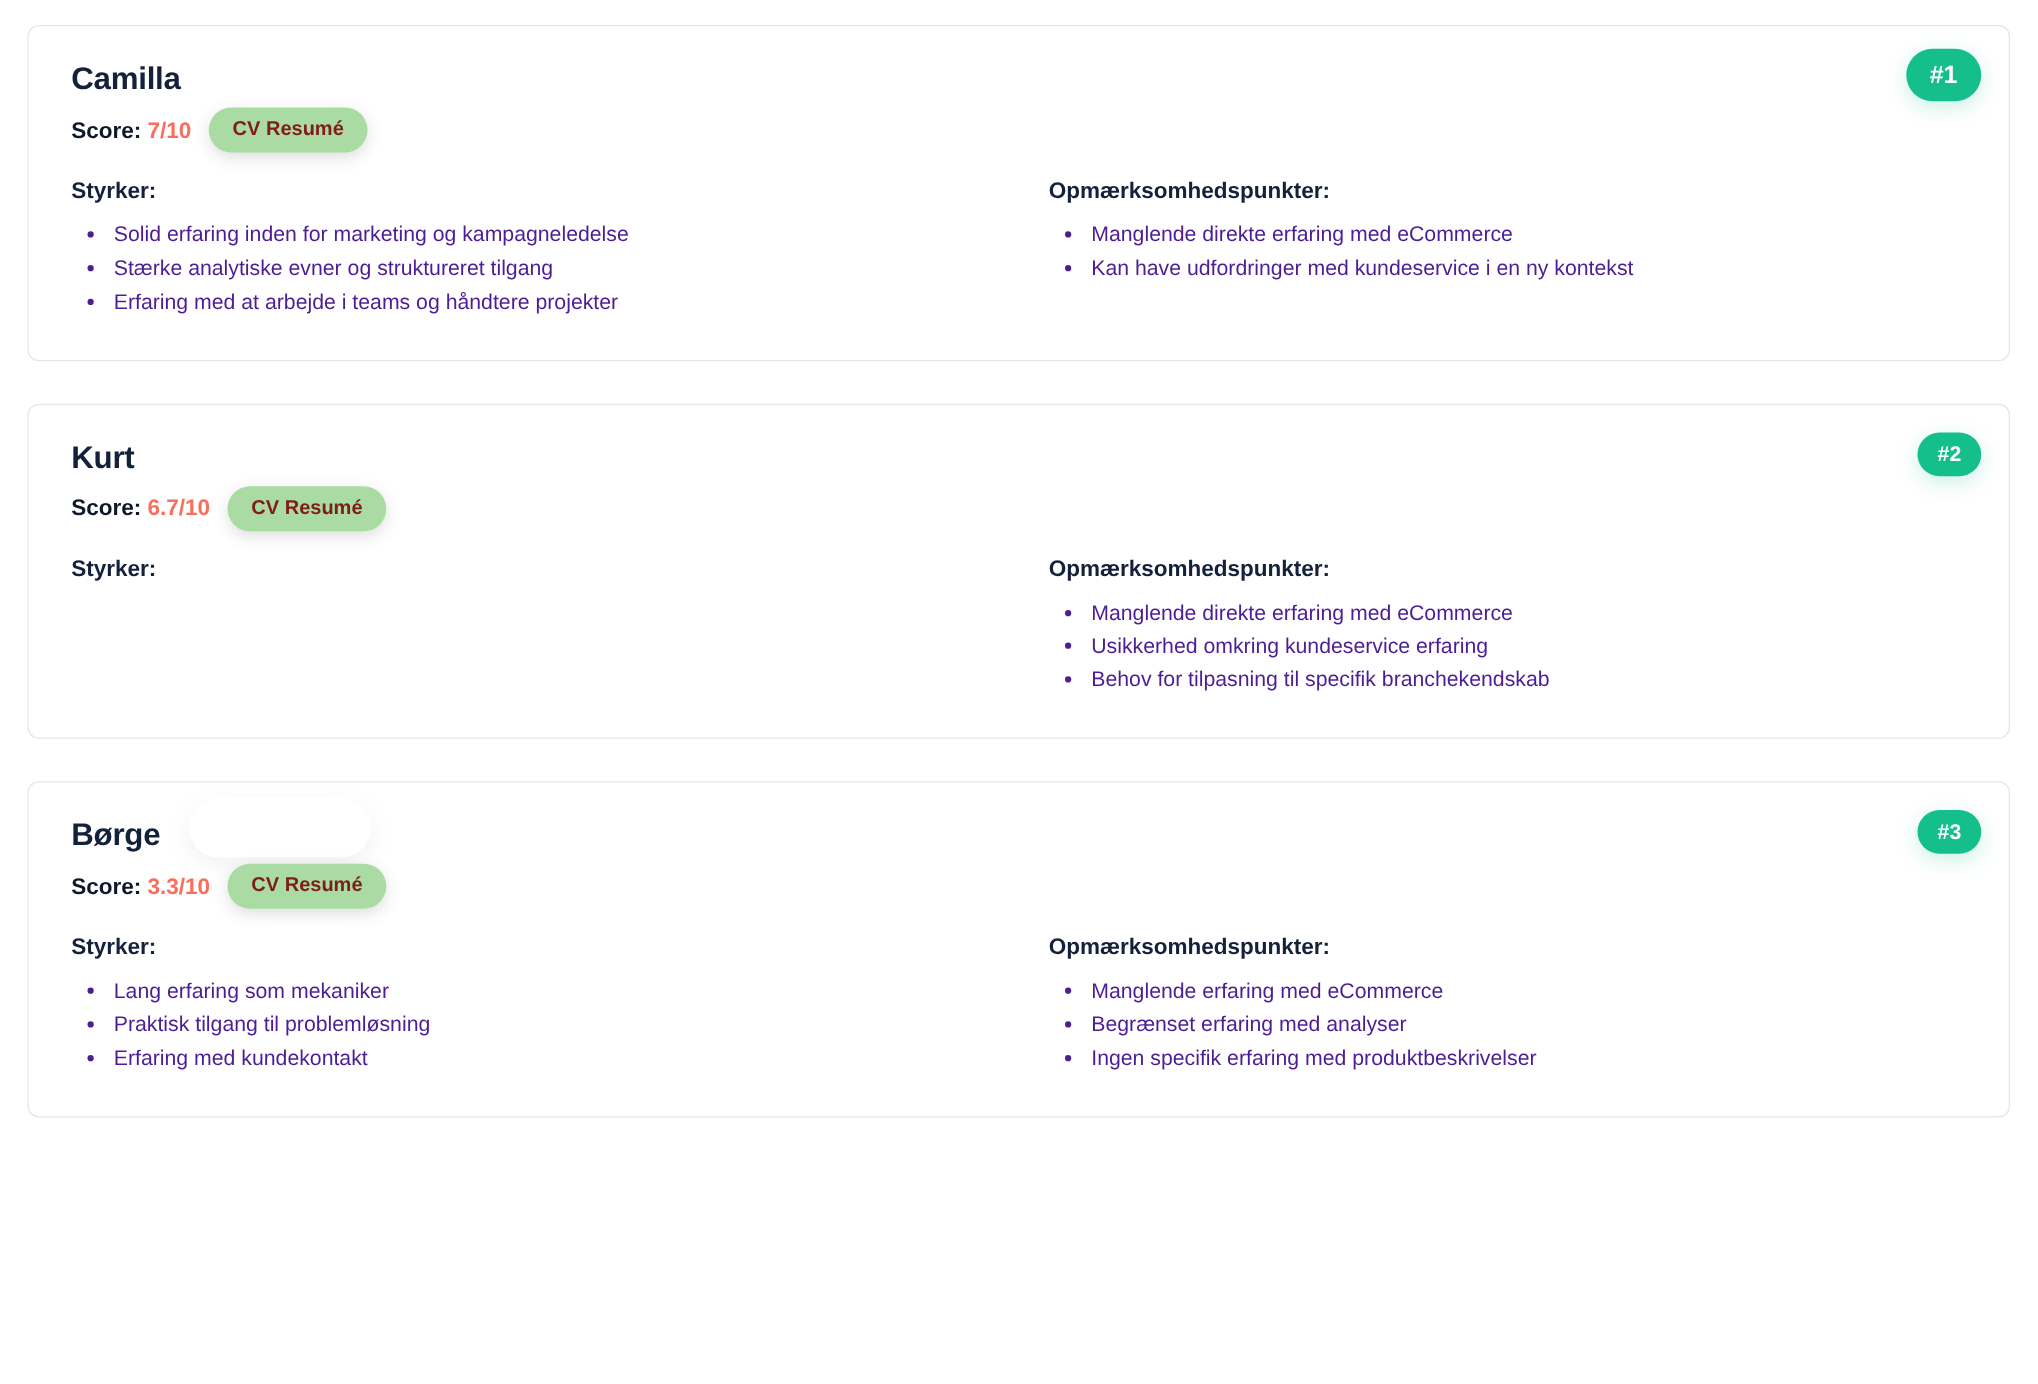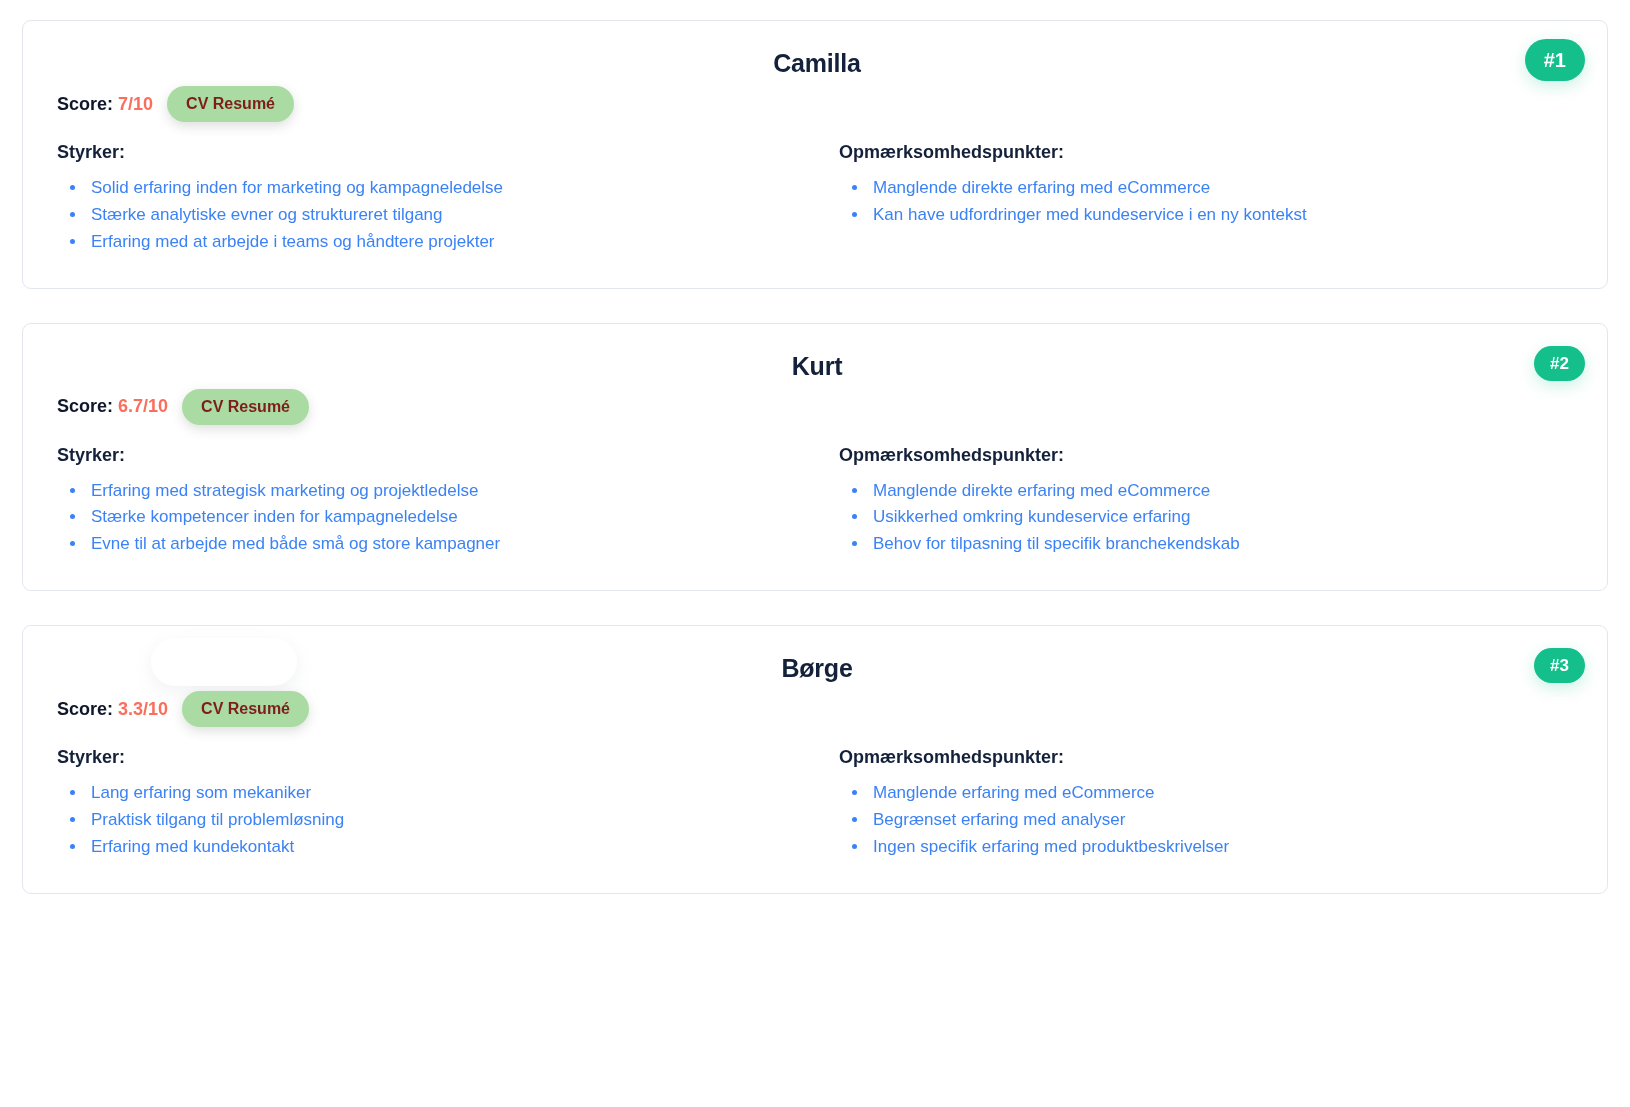--- a/index.html
+++ b/index.html
@@ -39,7 +39,6 @@
   }
   .card-head {
     position: relative;
-    text-align: center;
   }
   .cand-name {
     font-size: 25px;

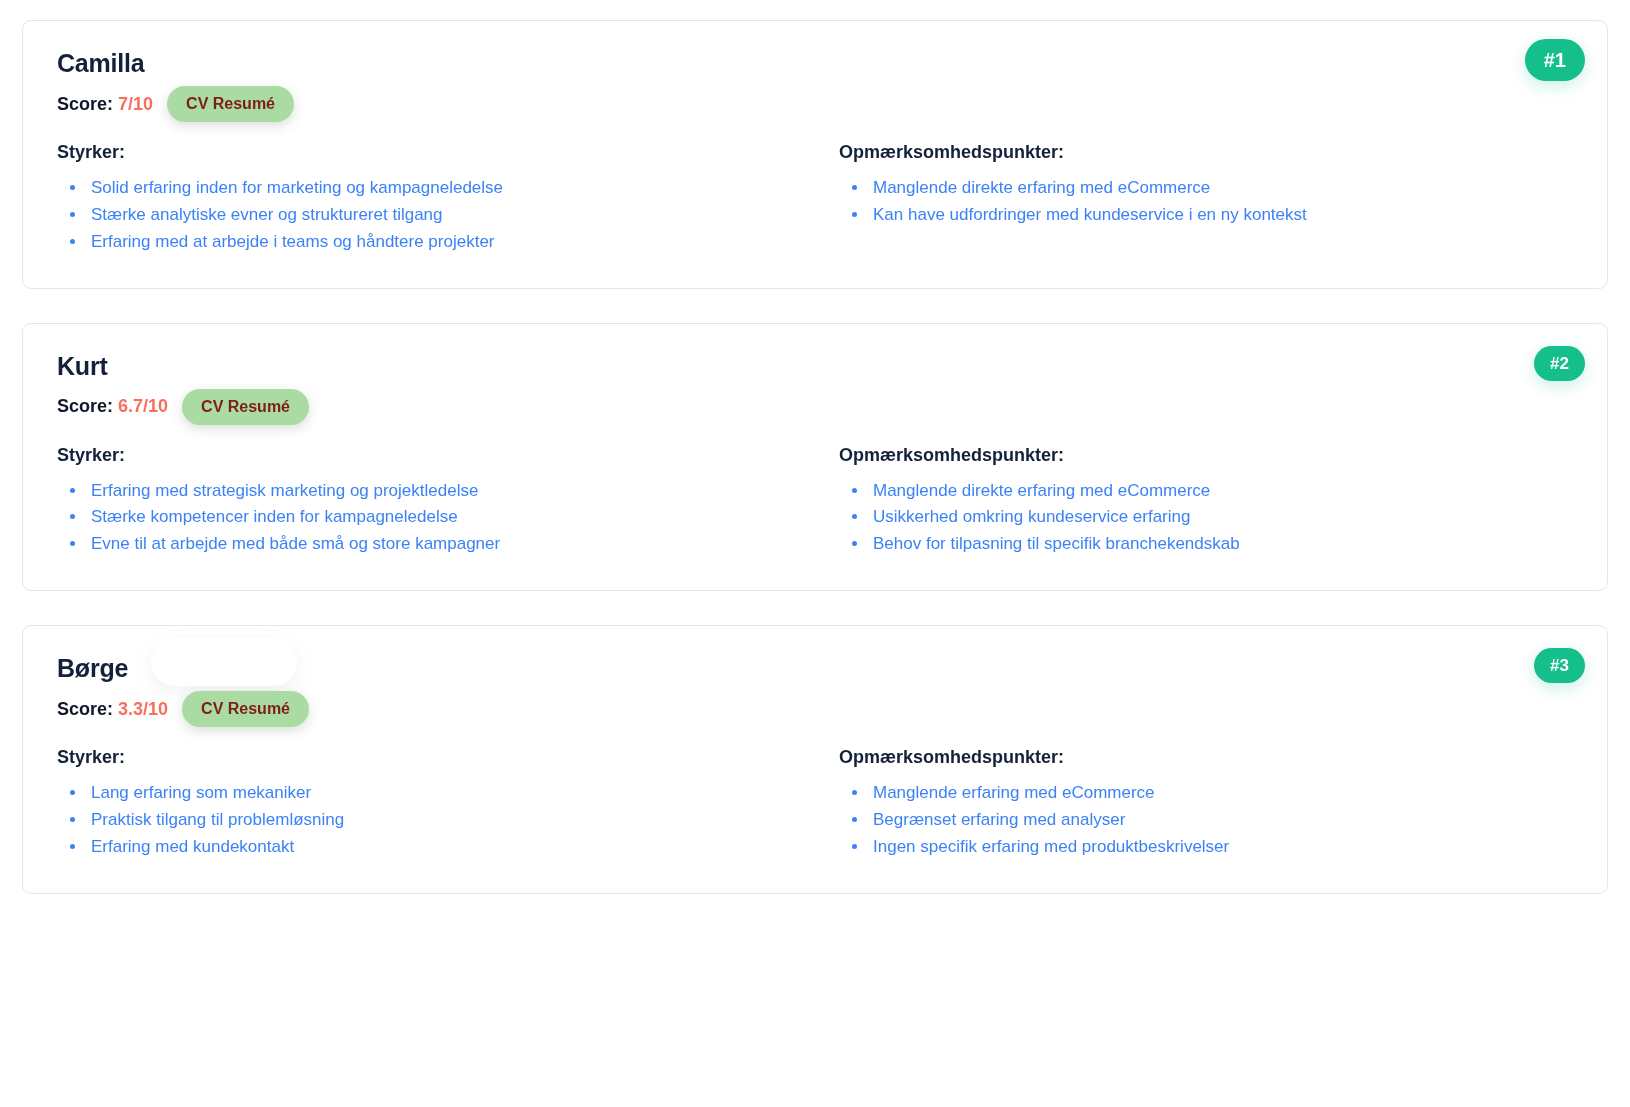--- a/index.html
+++ b/index.html
@@ -127,7 +127,7 @@
   }
   ul.points li {
     font-size: 17px;
-    color: #3b82f6;
+    color: #4c1d95;
     line-height: 1.58;
     padding-left: 4px;
   }

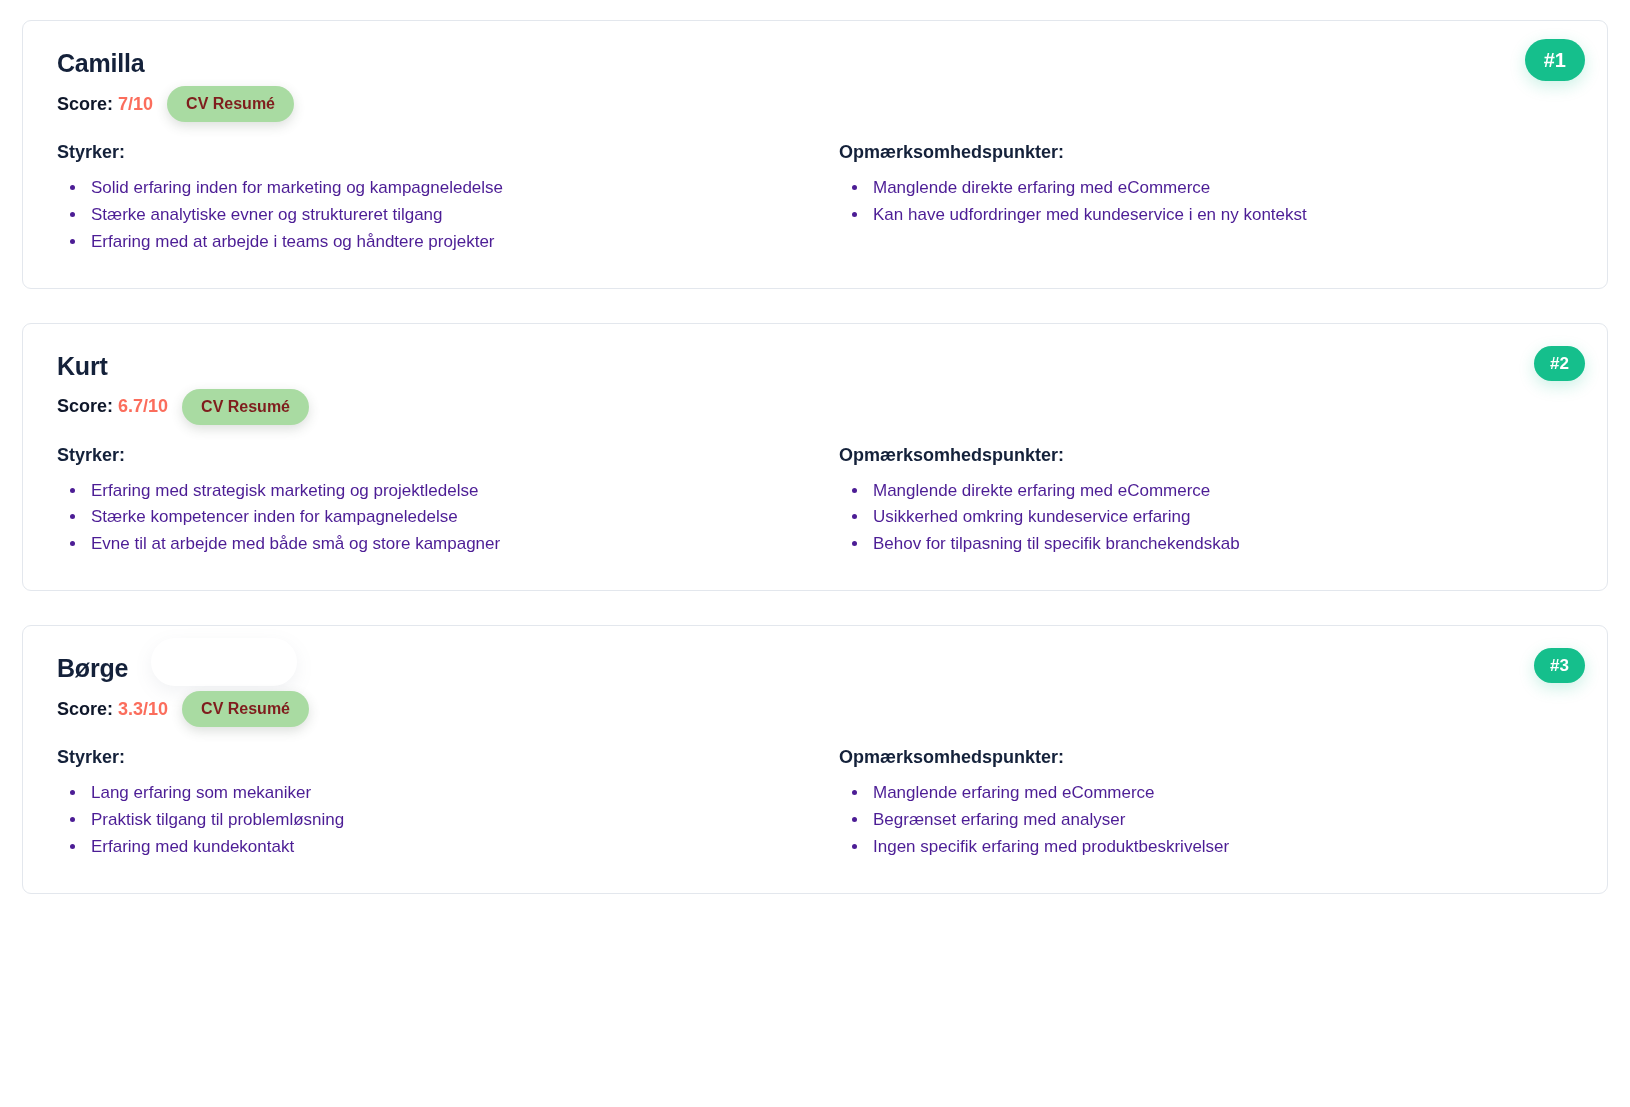--- a/index.html
+++ b/index.html
@@ -180,11 +180,6 @@
       <div class="columns">
         <div class="col">
           <div class="col-title">Styrker:</div>
-          <ul class="points">
-            <li>Erfaring med strategisk marketing og projektledelse</li>
-            <li>Stærke kompetencer inden for kampagneledelse</li>
-            <li>Evne til at arbejde med både små og store kampagner</li>
-          </ul>
         </div>
         <div class="col right">
           <div class="col-title">Opmærksomhedspunkter:</div>

